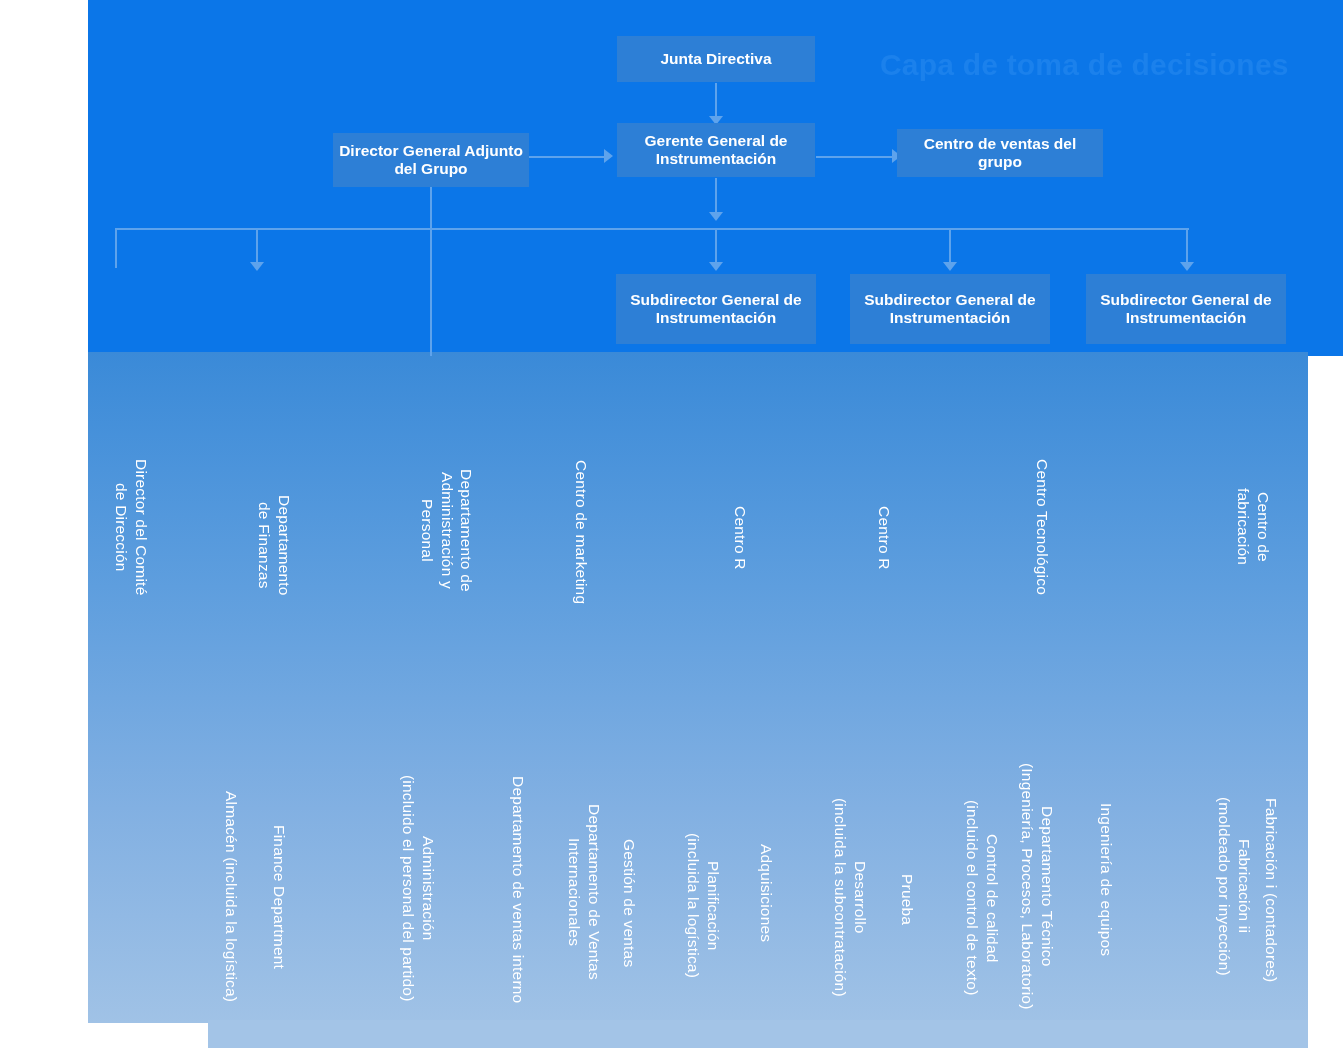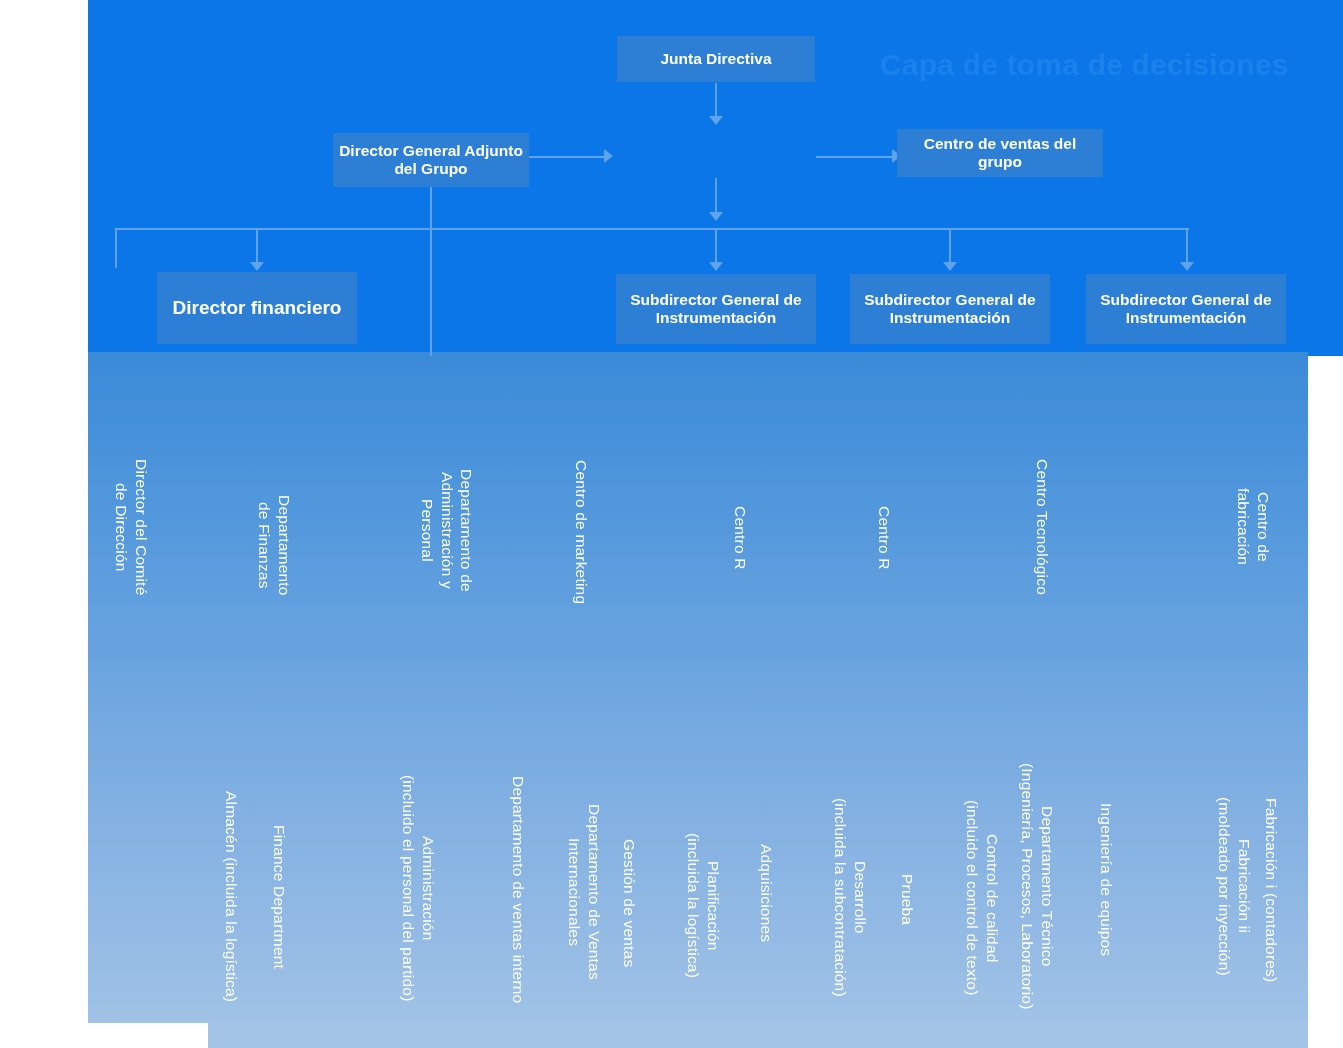--- a/index.html
+++ b/index.html
@@ -122,6 +122,8 @@
   <div class="box b-md" style="left:333px;top:133px;width:196px;height:54px;">Director General
 Adjunto del Grupo</div>
 
+  <div class="box b-md" style="left:617px;top:123px;width:198px;height:54px;">Gerente General de
+Instrumentación</div>
 
   <div class="box b-md" style="left:897px;top:129px;width:206px;height:48px;">Centro de ventas
 del grupo</div>

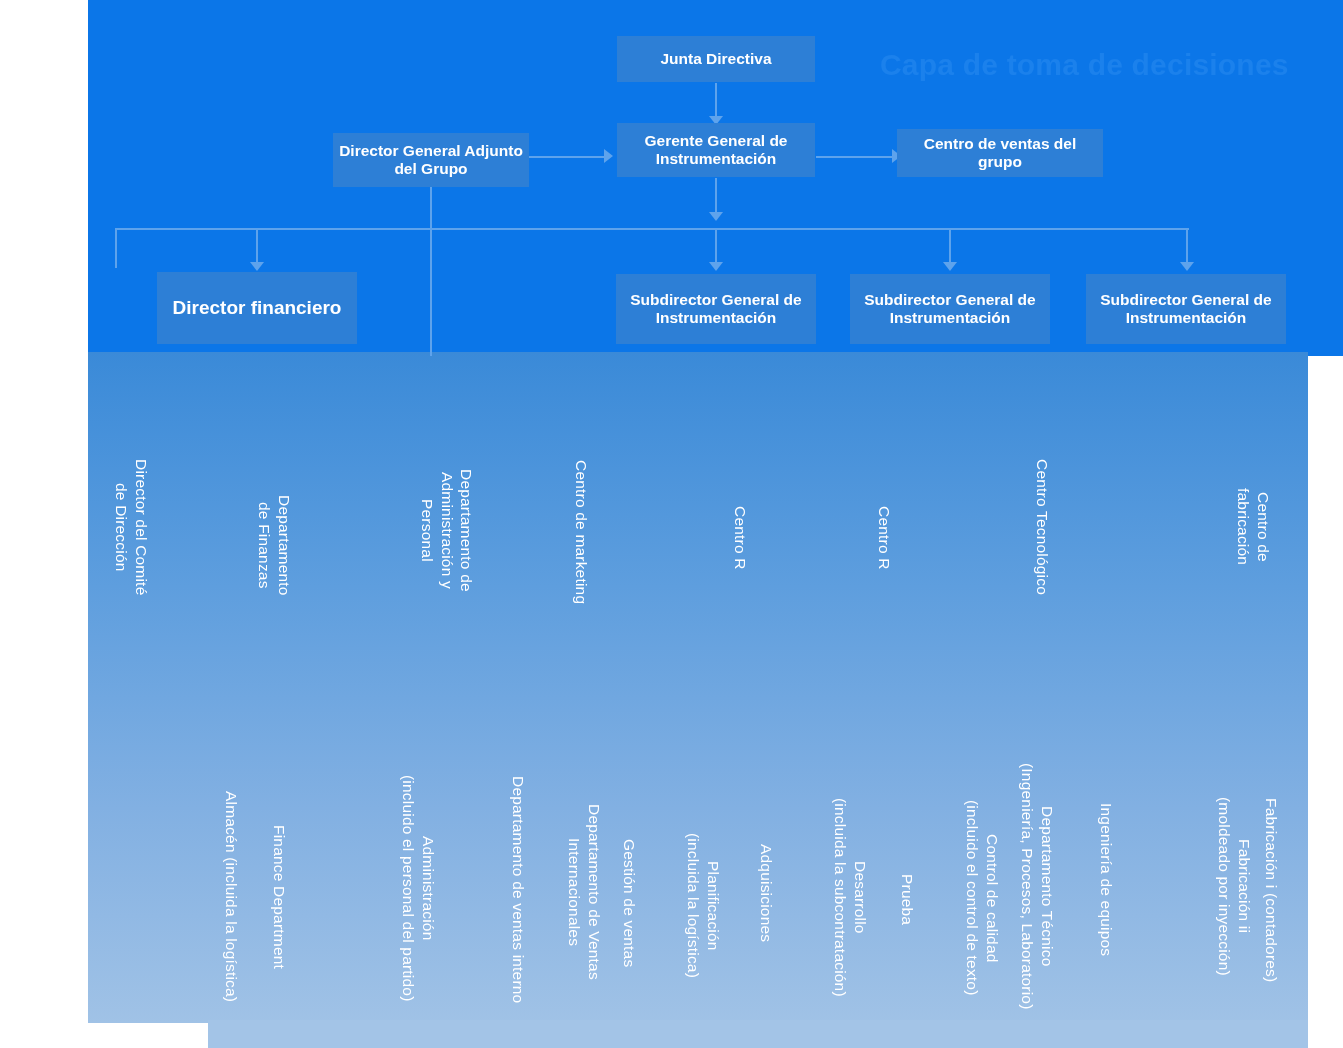--- a/index.html
+++ b/index.html
@@ -128,8 +128,6 @@
   <div class="box b-md" style="left:897px;top:129px;width:206px;height:48px;">Centro de ventas
 del grupo</div>
 
-  <div class="box b-lg" style="left:157px;top:272px;width:200px;height:72px;">Director
-financiero</div>
 
   <div class="box b-md" style="left:616px;top:274px;width:200px;height:70px;">Subdirector General
 de Instrumentación</div>

